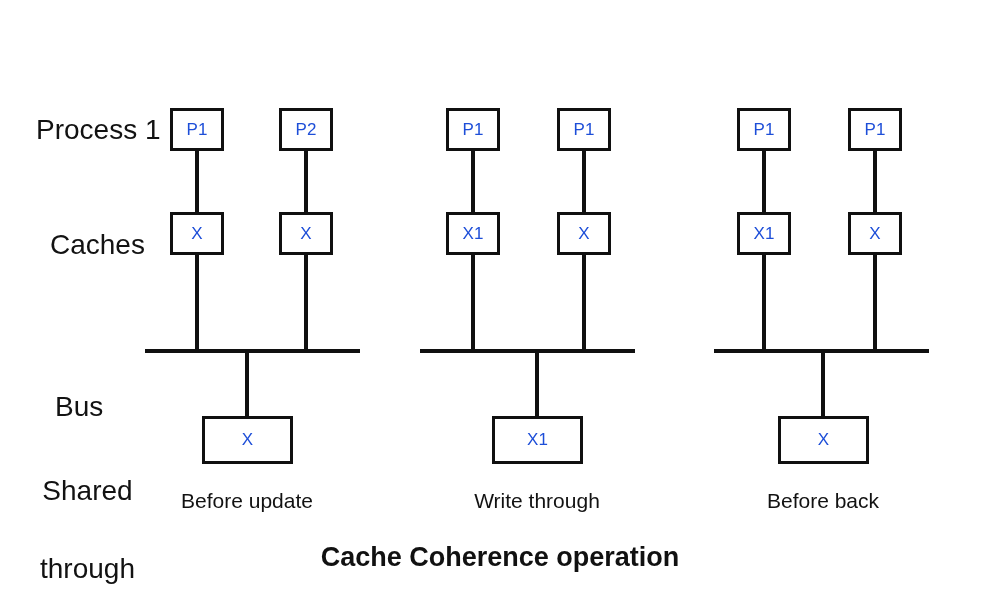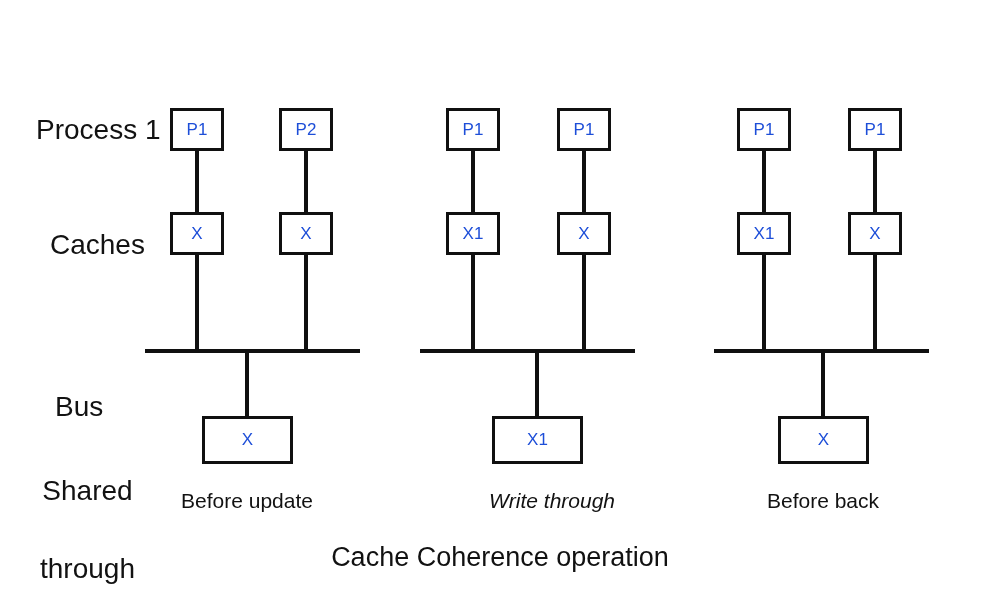--- a/index.html
+++ b/index.html
@@ -144,7 +144,7 @@
 
   <div class="node-box mem" style="left:492px; top:416px;">X1</div>
 
-  <div class="caption" style="left:452px; top:488px; width:200px;font-style:italic;">Write through</div>
+  <div class="caption" style="left:437px; top:488px; width:200px;">Write through</div>
 
   <div class="node-box proc" style="left:737px; top:108px;">P1</div>
   <div class="node-box proc" style="left:848px; top:108px;">P1</div>

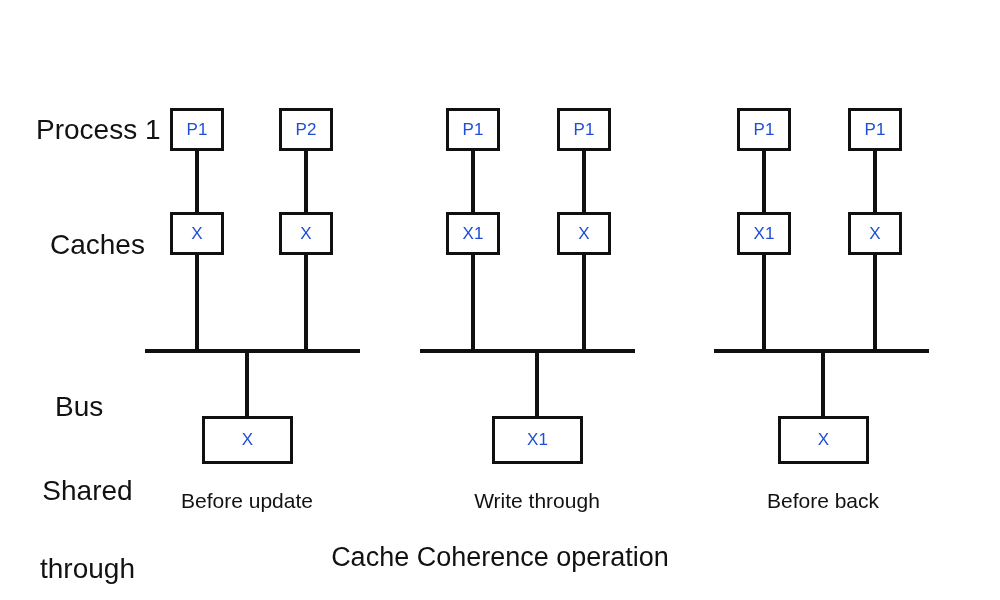--- a/index.html
+++ b/index.html
@@ -88,7 +88,7 @@
     width: 1000px;
     text-align: center;
     font-size: 27px;
-    font-weight: normal;
+    font-weight: bold;
     color: #111111;
     white-space: pre;
   }

